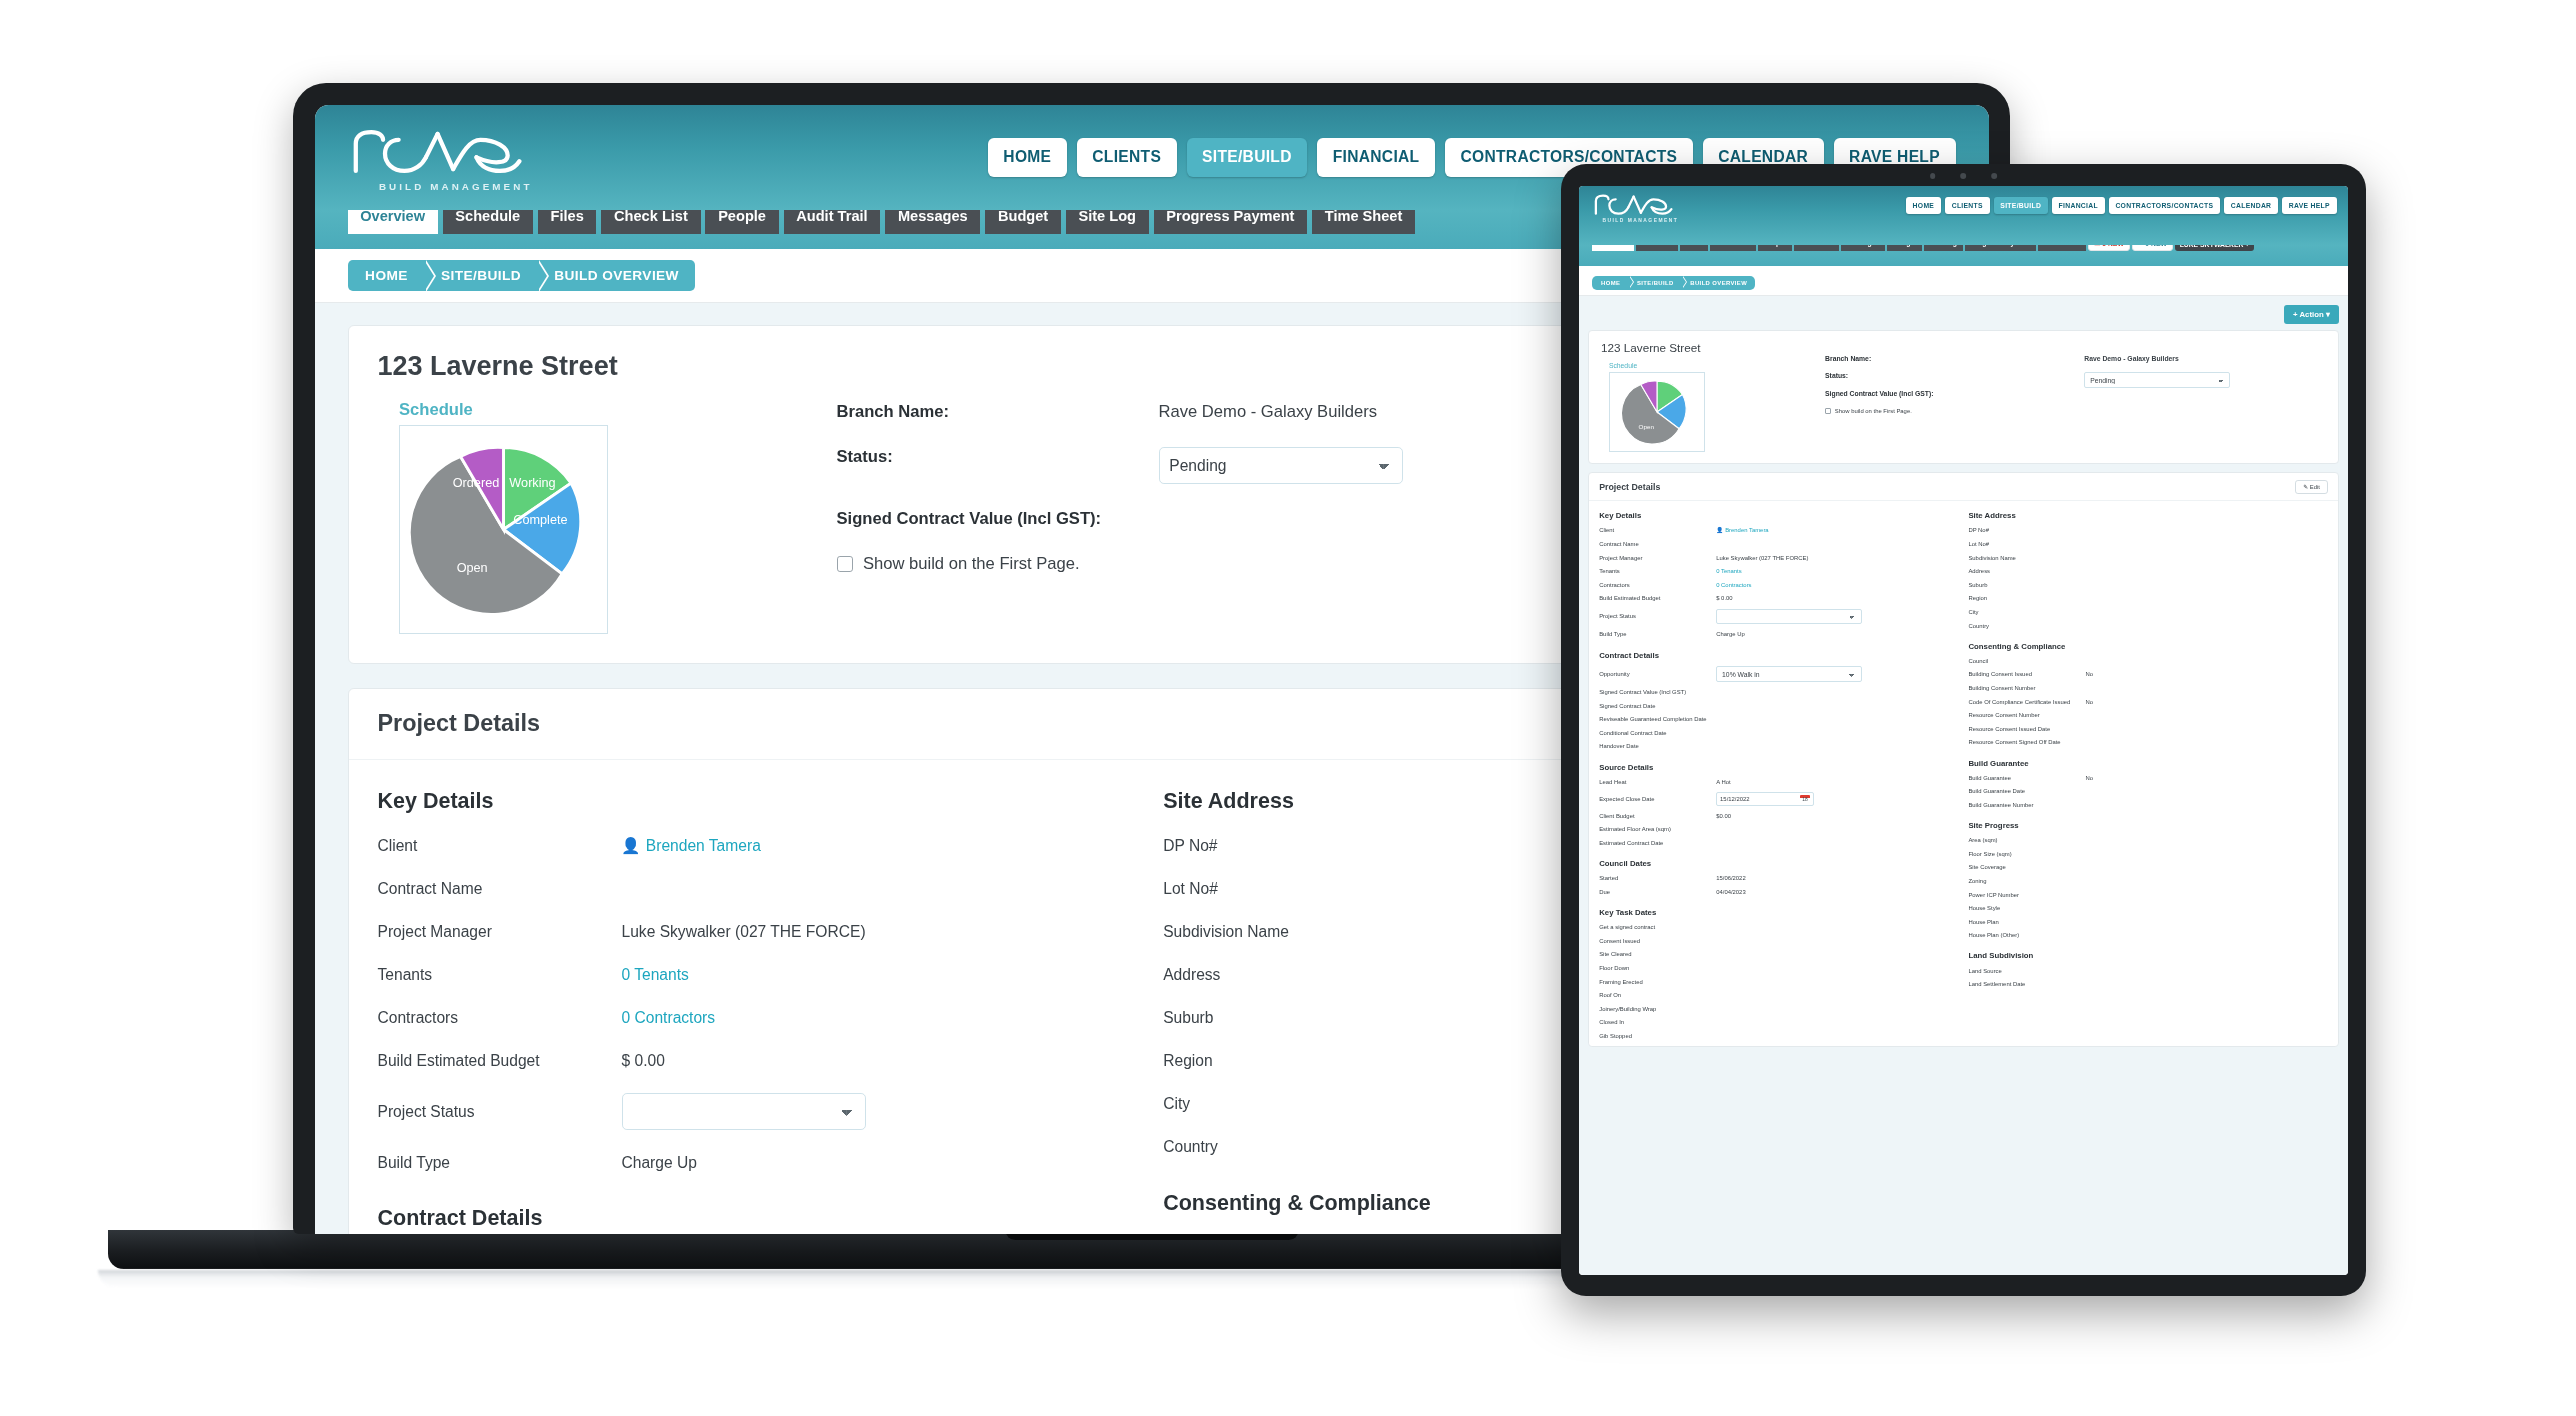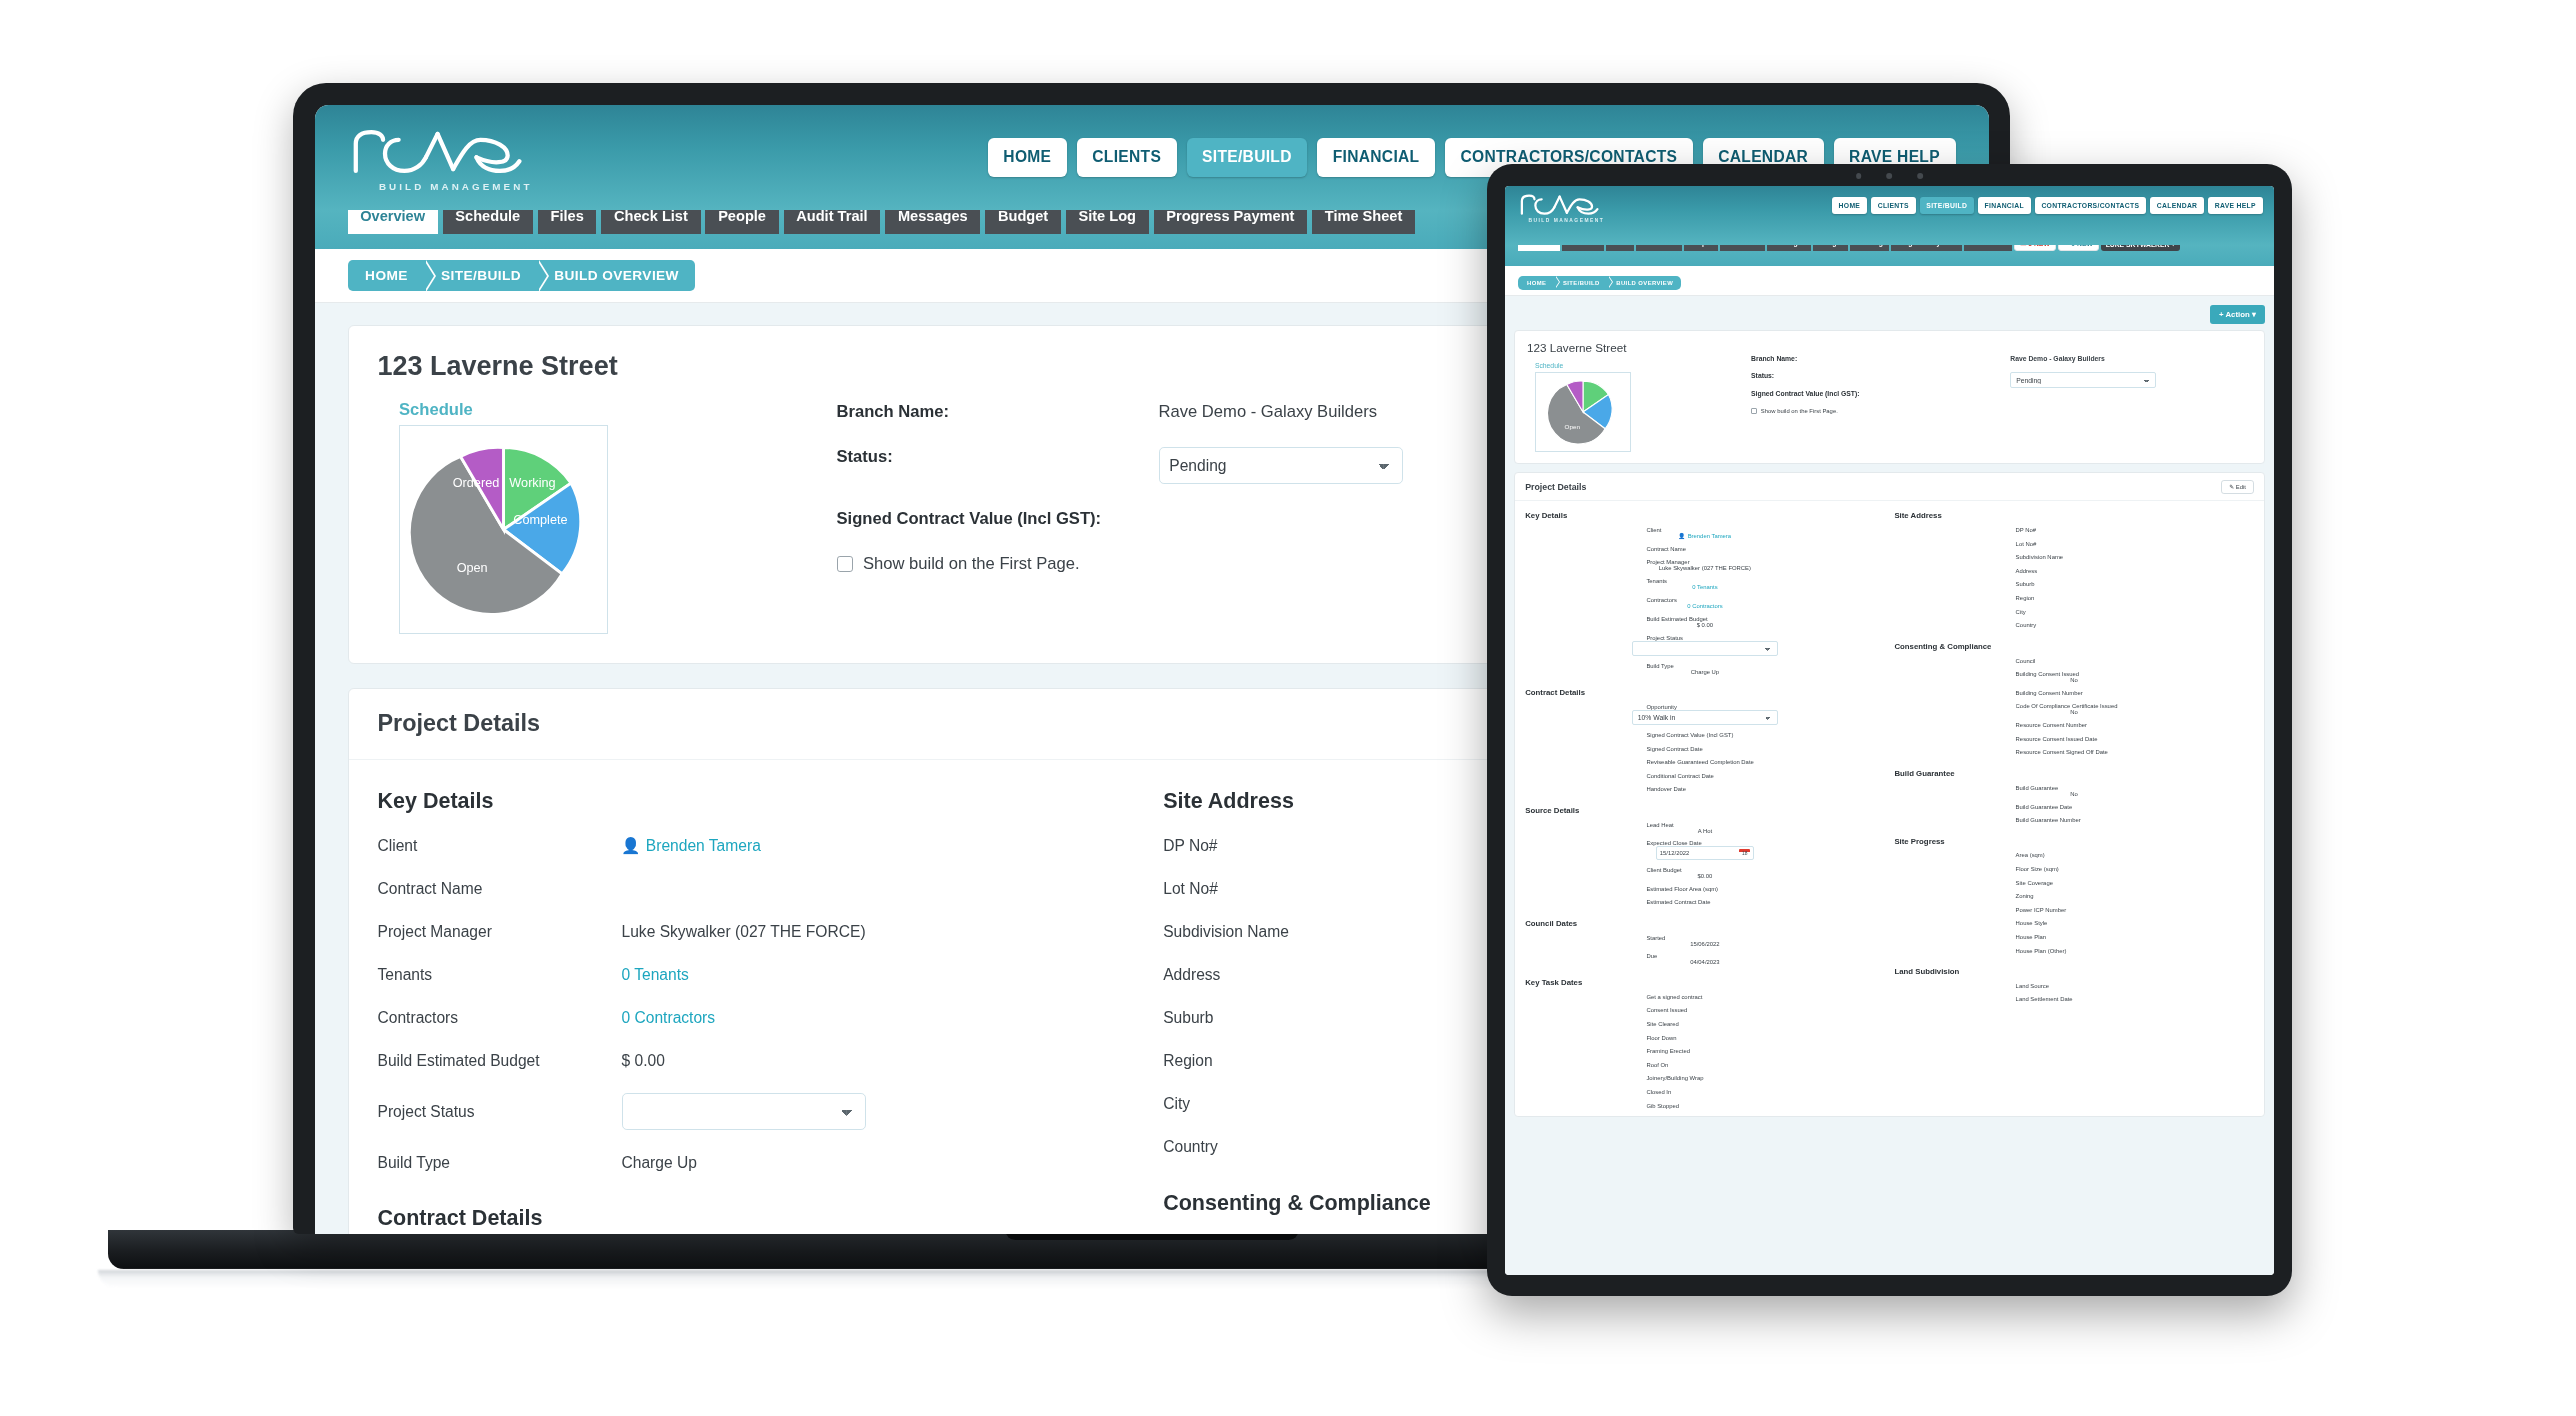--- a/index.html
+++ b/index.html
@@ -144,7 +144,7 @@
   }
 
   
-  .tablet{ position:absolute; left:1487px; top:164px; width:805px; height:1132px; }
+  .tablet{ position:absolute; left:1561px; top:164px; width:805px; height:1132px; }
   .tablet-bezel{
     position:absolute; inset:0; background:#1c1f22; border-radius:25px;
     box-shadow:0 17.6px 45px rgba(0,0,0,.34); padding:21.5px 17.6px;

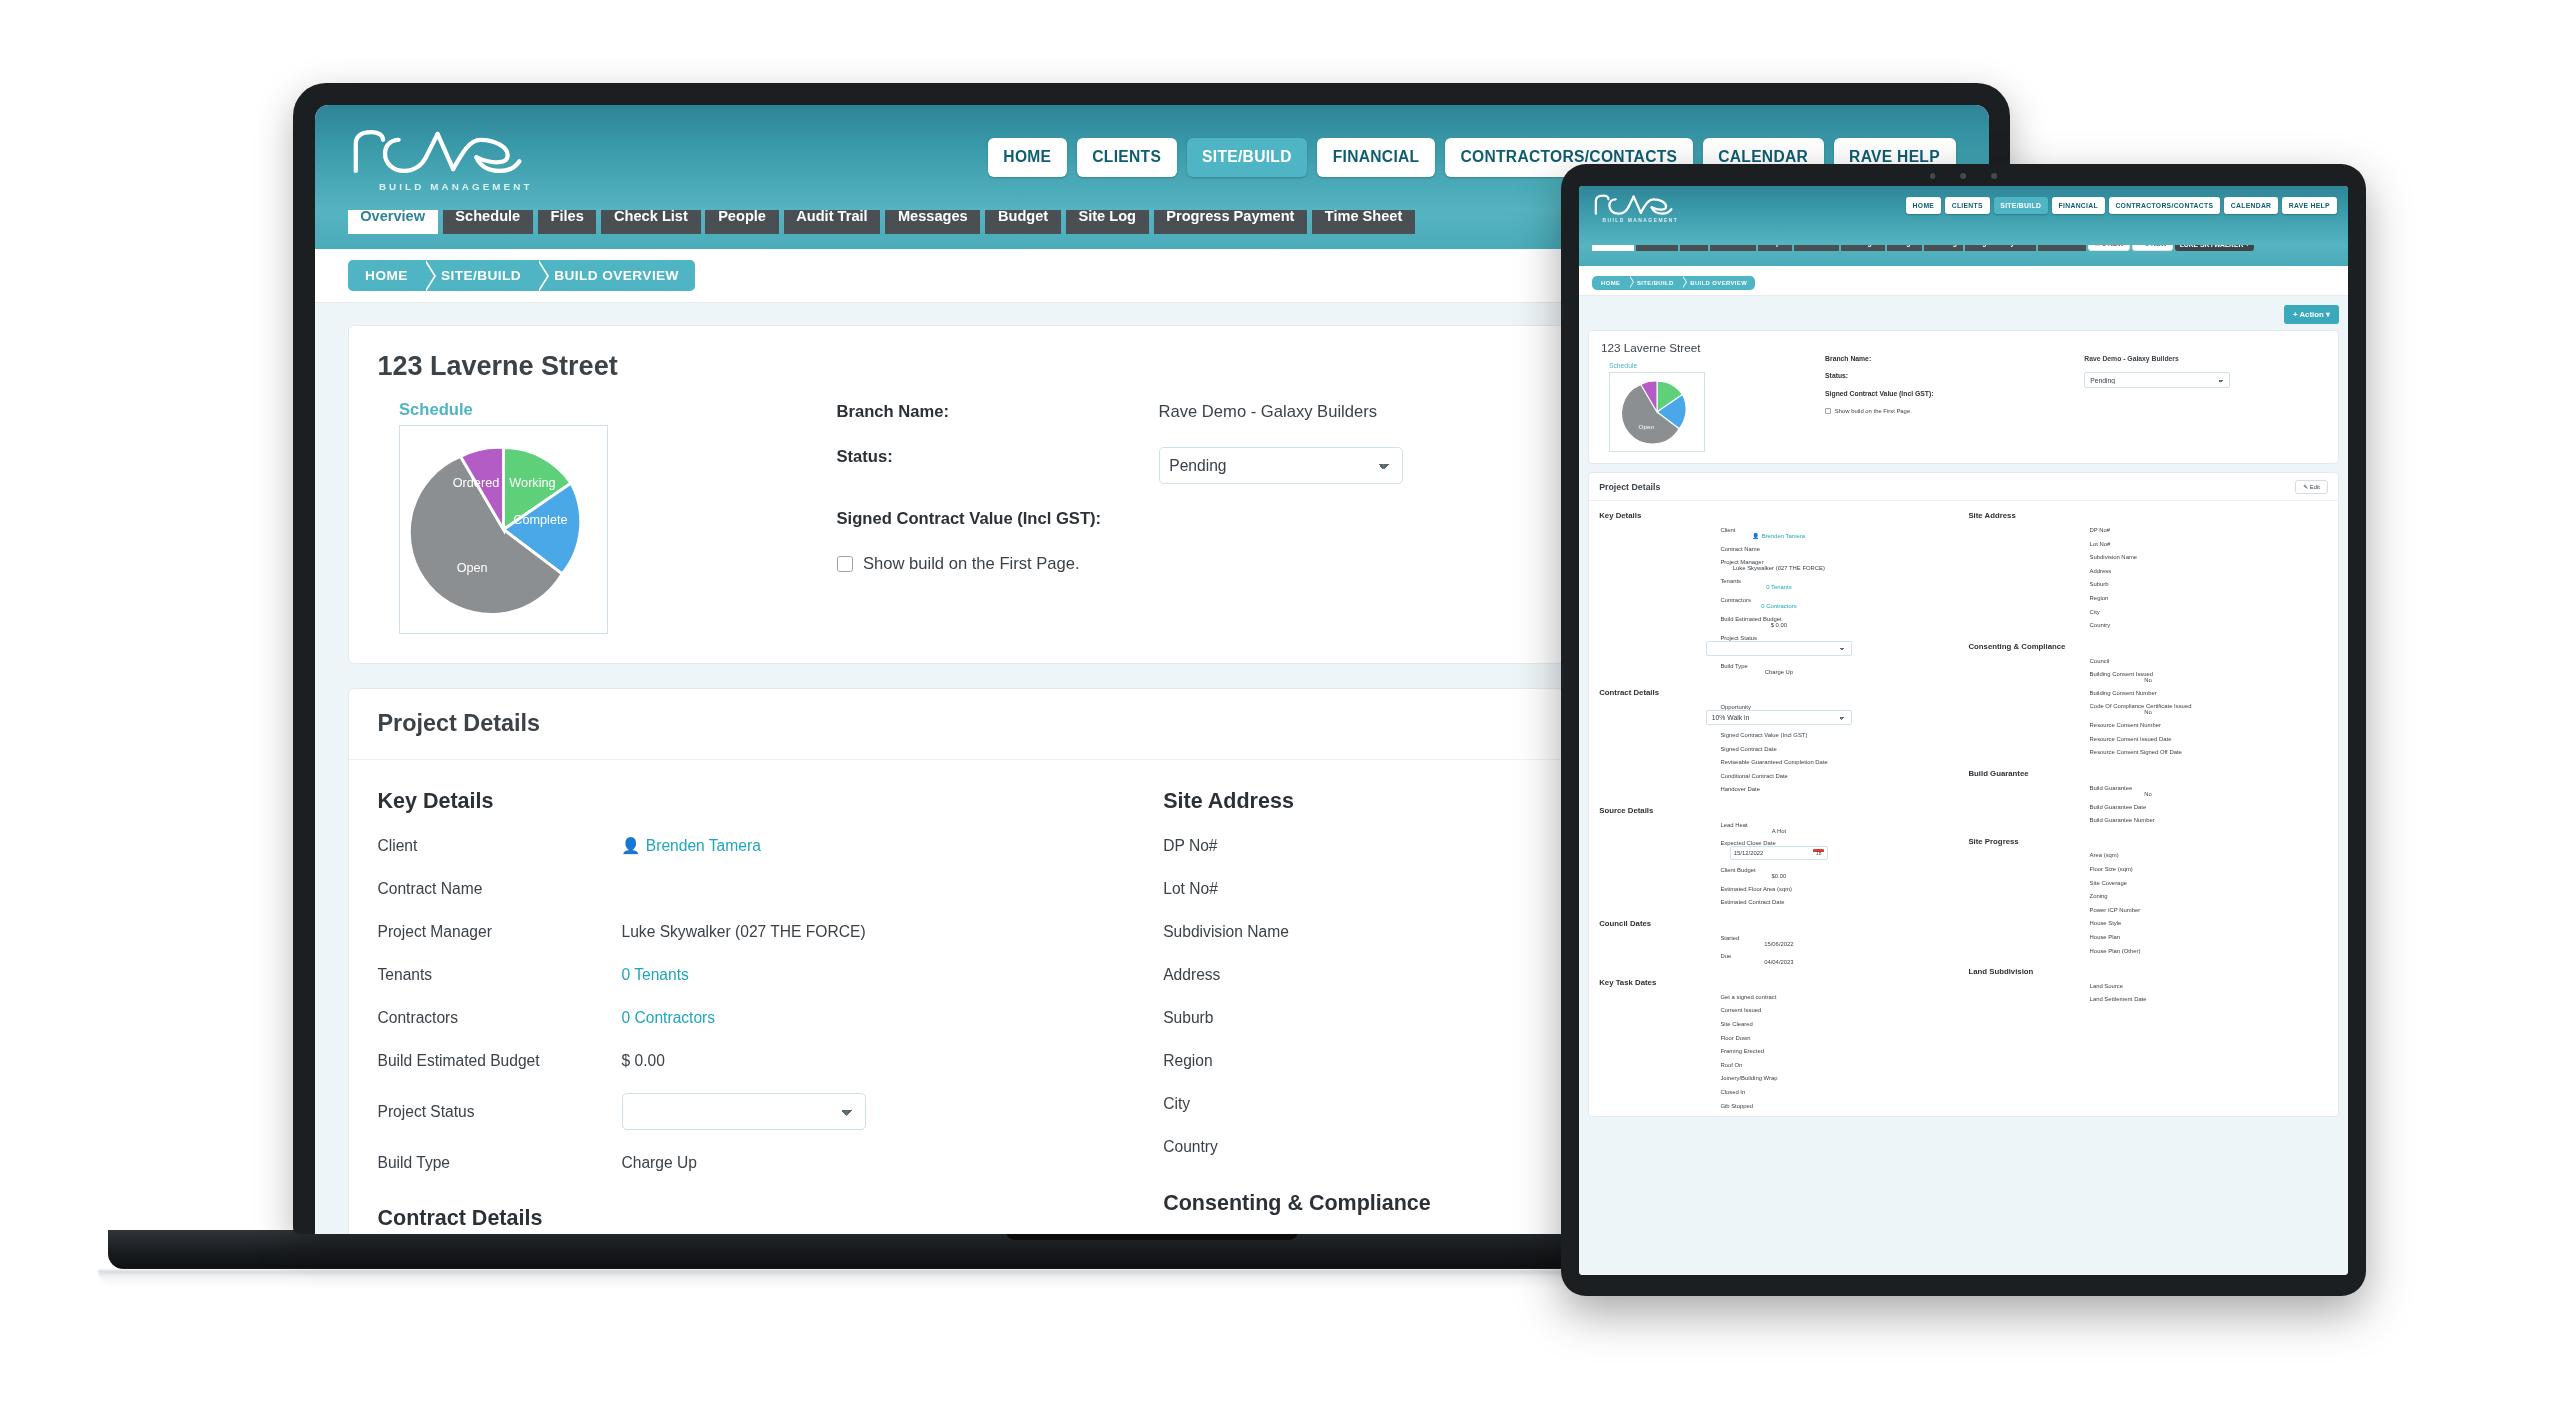--- a/index.html
+++ b/index.html
@@ -192,7 +192,7 @@
   .t-col{ flex:1; }
   .t-sec-h{ font-size:7.8px; font-weight:700; color:#2b3136; margin:0 0 6.8px 0; }
   .t-sec-h.tight{ margin-top:12.7px; }
-  .t-frow{ display:flex; align-items:center; margin-bottom:6.8px; min-height:6.8px;flex-direction:column; }
+  .t-frow{ display:flex; align-items:center; margin-bottom:6.8px; min-height:6.8px; }
   .t-flbl{ width:117px; font-size:5.9px; color:#3b4248; }
   .t-fval{ font-size:5.9px; color:#3b4248; }
   .t-fval.link{ color:#1da6bf; }

